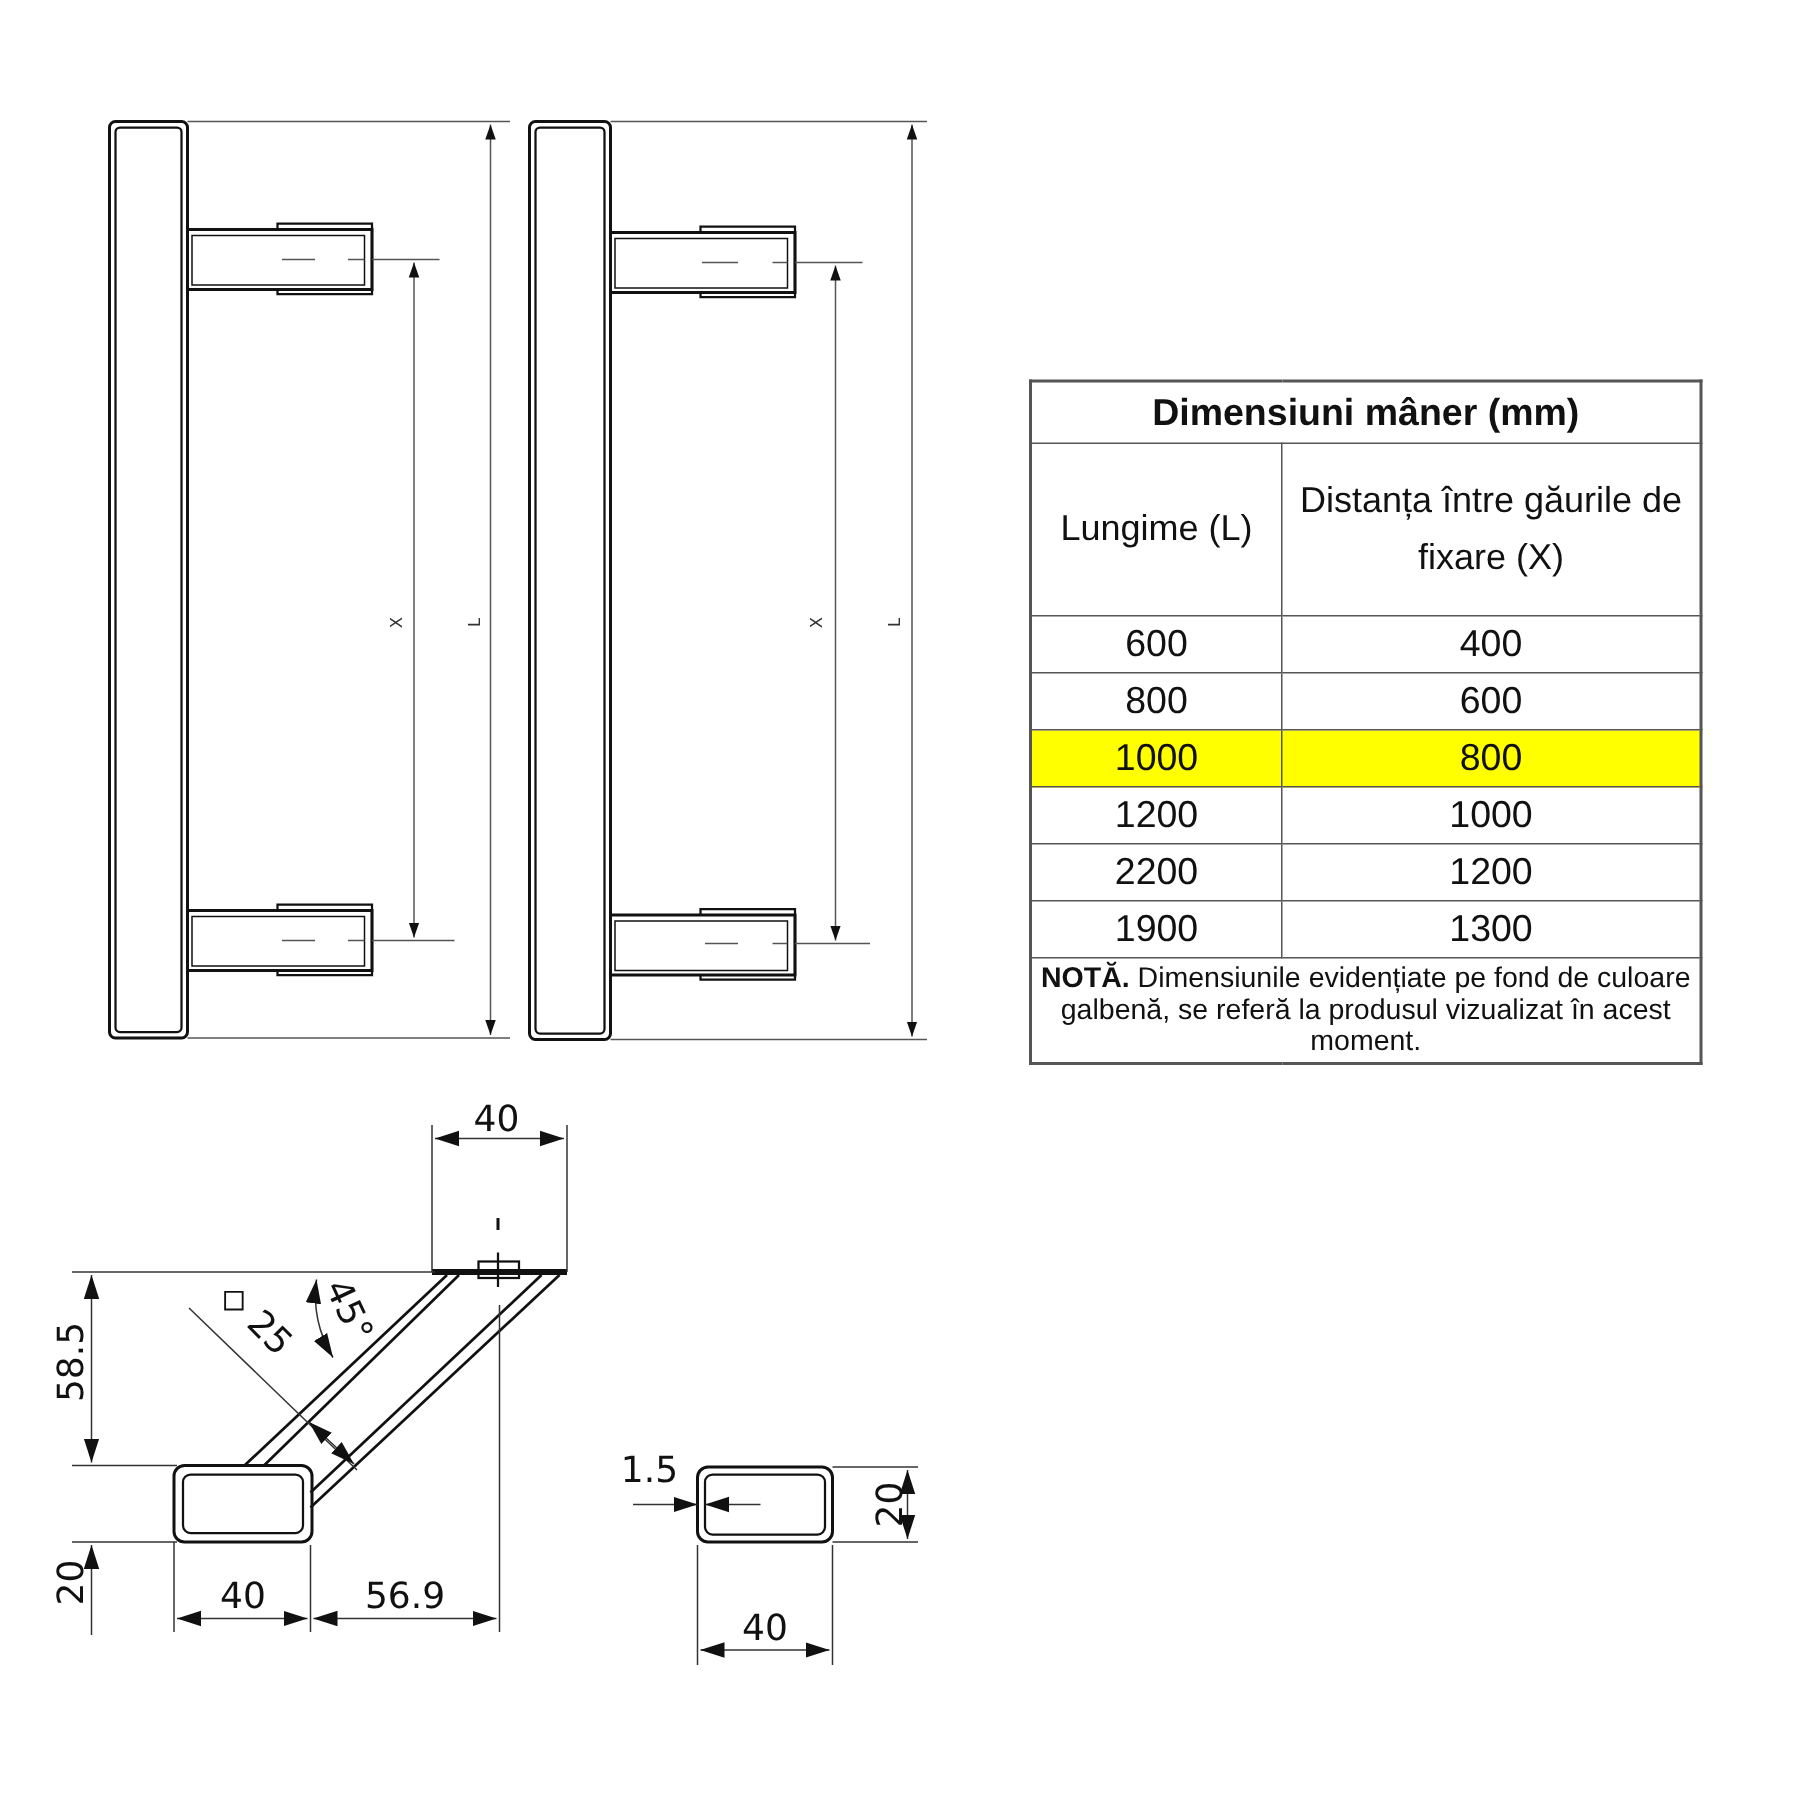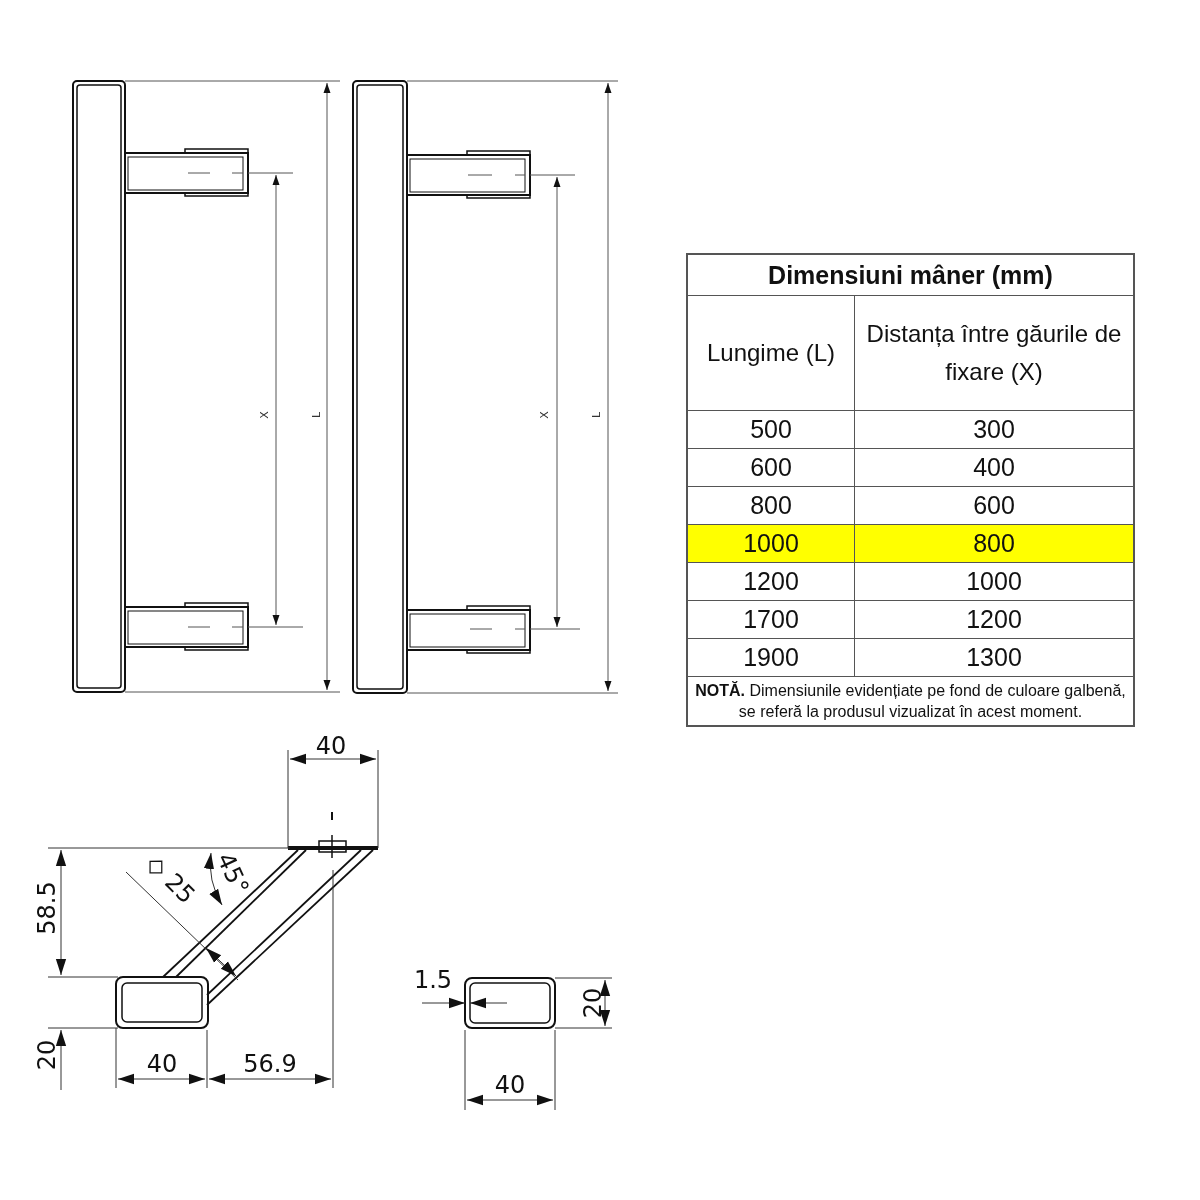--- a/index.html
+++ b/index.html
@@ -155,10 +155,6 @@
     <td class="hdr">Distanța între găurile de fixare (X)</td>
   </tr>
   <tr>
-        <td class="val">500</td>
-        <td class="val">300</td>
-      </tr>
-  <tr>
         <td class="val">600</td>
         <td class="val">400</td>
       </tr>

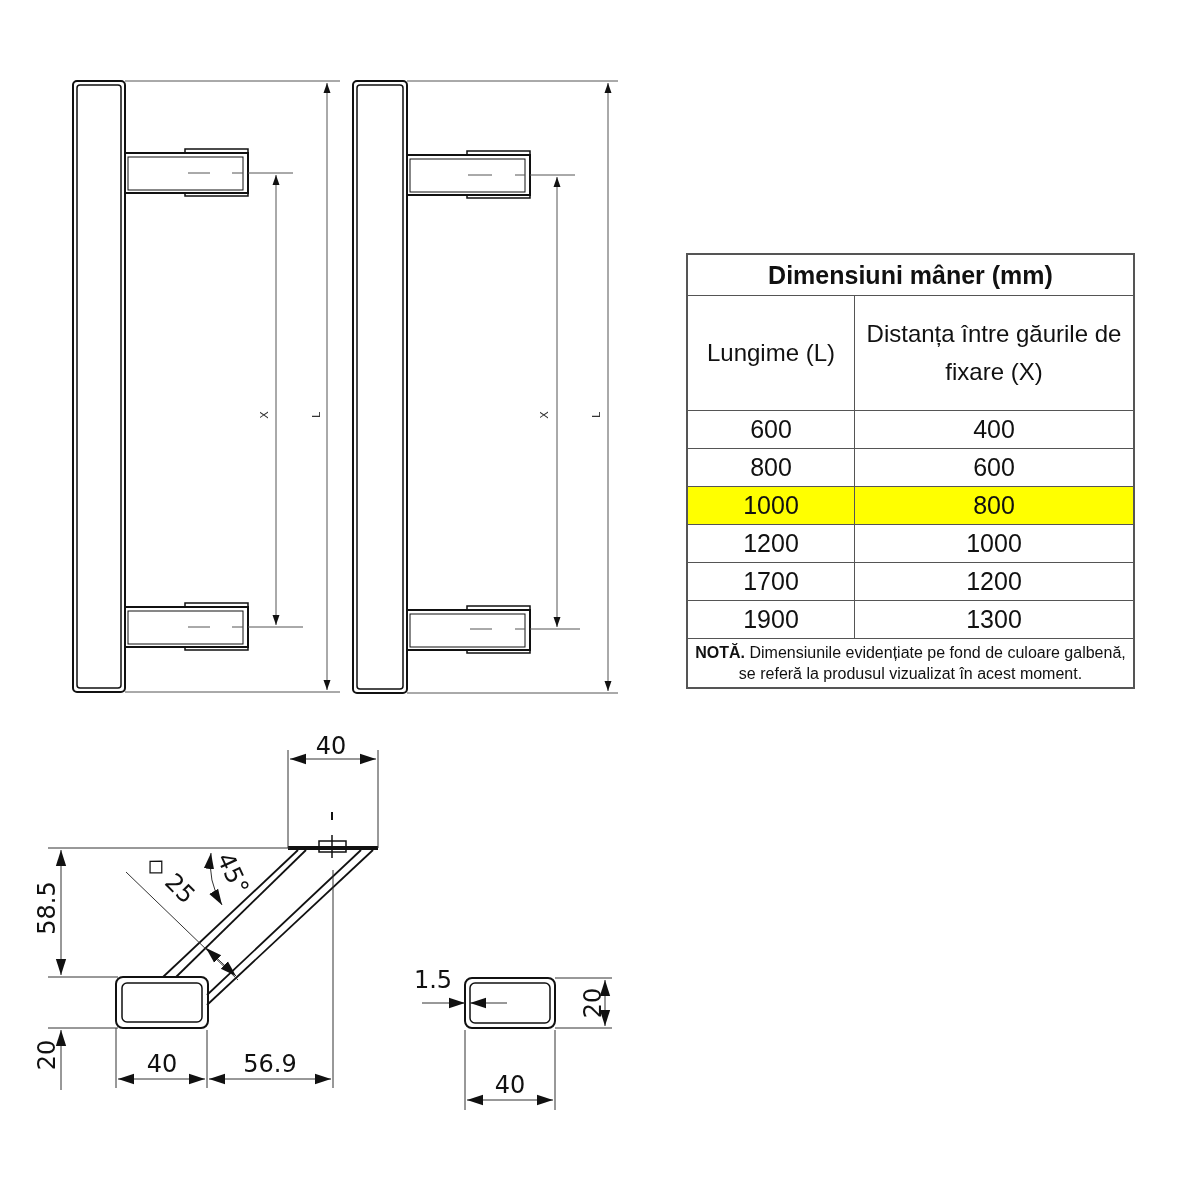--- a/index.html
+++ b/index.html
@@ -171,7 +171,7 @@
         <td class="val">1000</td>
       </tr>
   <tr>
-        <td class="val">1700</td>
+        <td class="val">2200</td>
         <td class="val">1200</td>
       </tr>
   <tr>

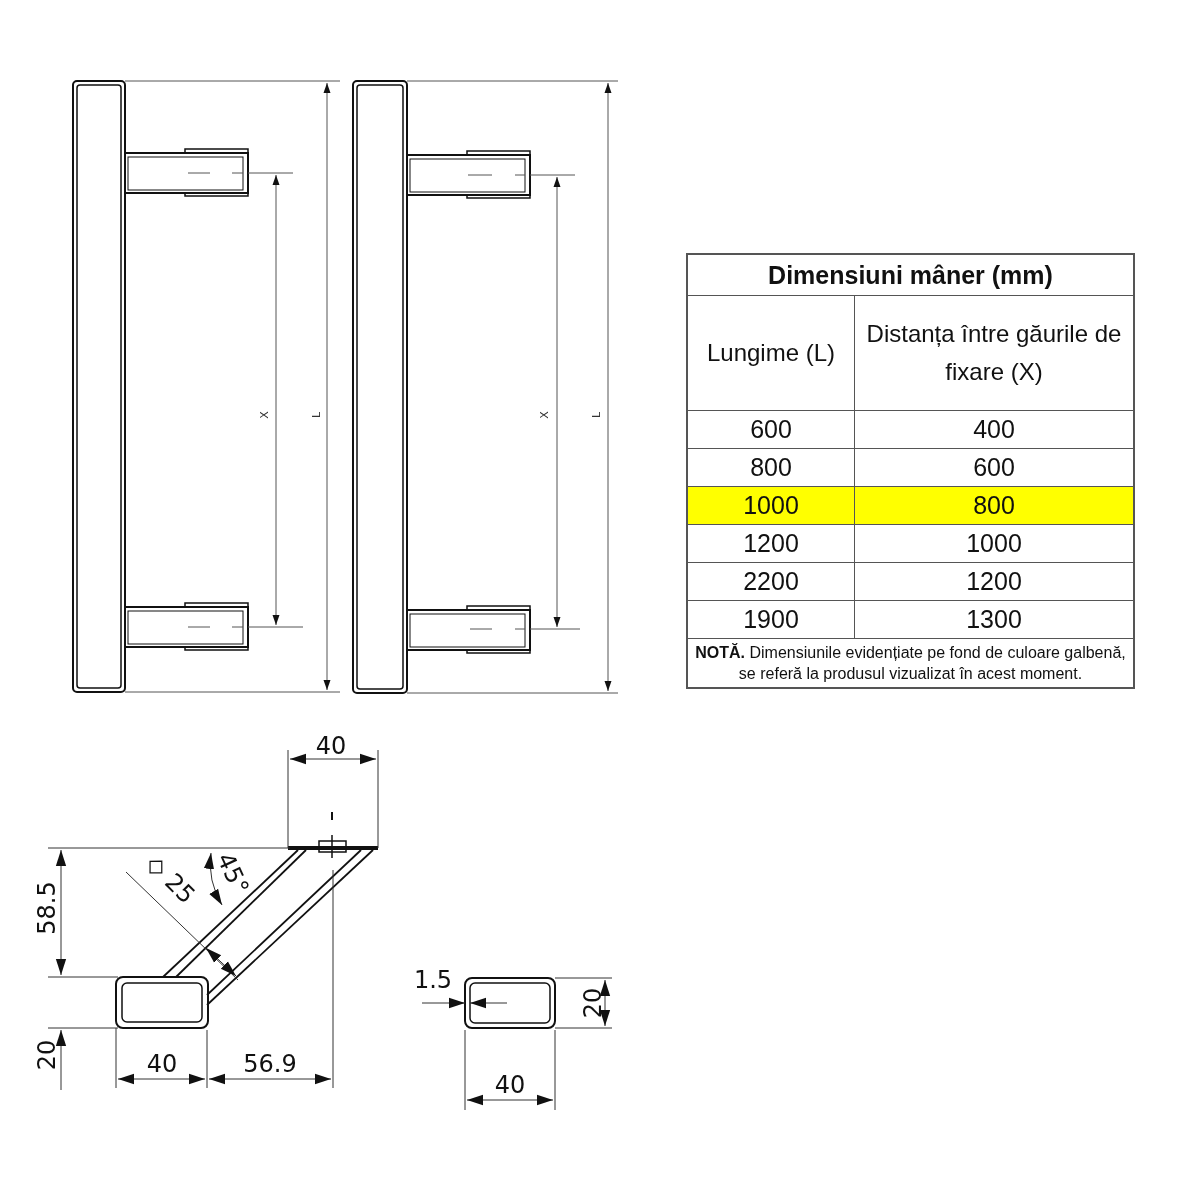--- a/index.html
+++ b/index.html
@@ -15,7 +15,7 @@
   .spec-table .hdr.c1 { width:166px; }
   .spec-table td.val { font-size:25px; height:37px; }
   .spec-table tr.hl td { background:#ffff00; }
-  .spec-table .note { font-size:16px; line-height:21px; padding:3px 2px; height:40px;margin-left:48px; }
+  .spec-table .note { font-size:19px; line-height:21px; padding:3px 2px; height:40px;margin-left:48px; }
   .spec-table .note b { font-weight:bold; }
 </style>
 </head>

